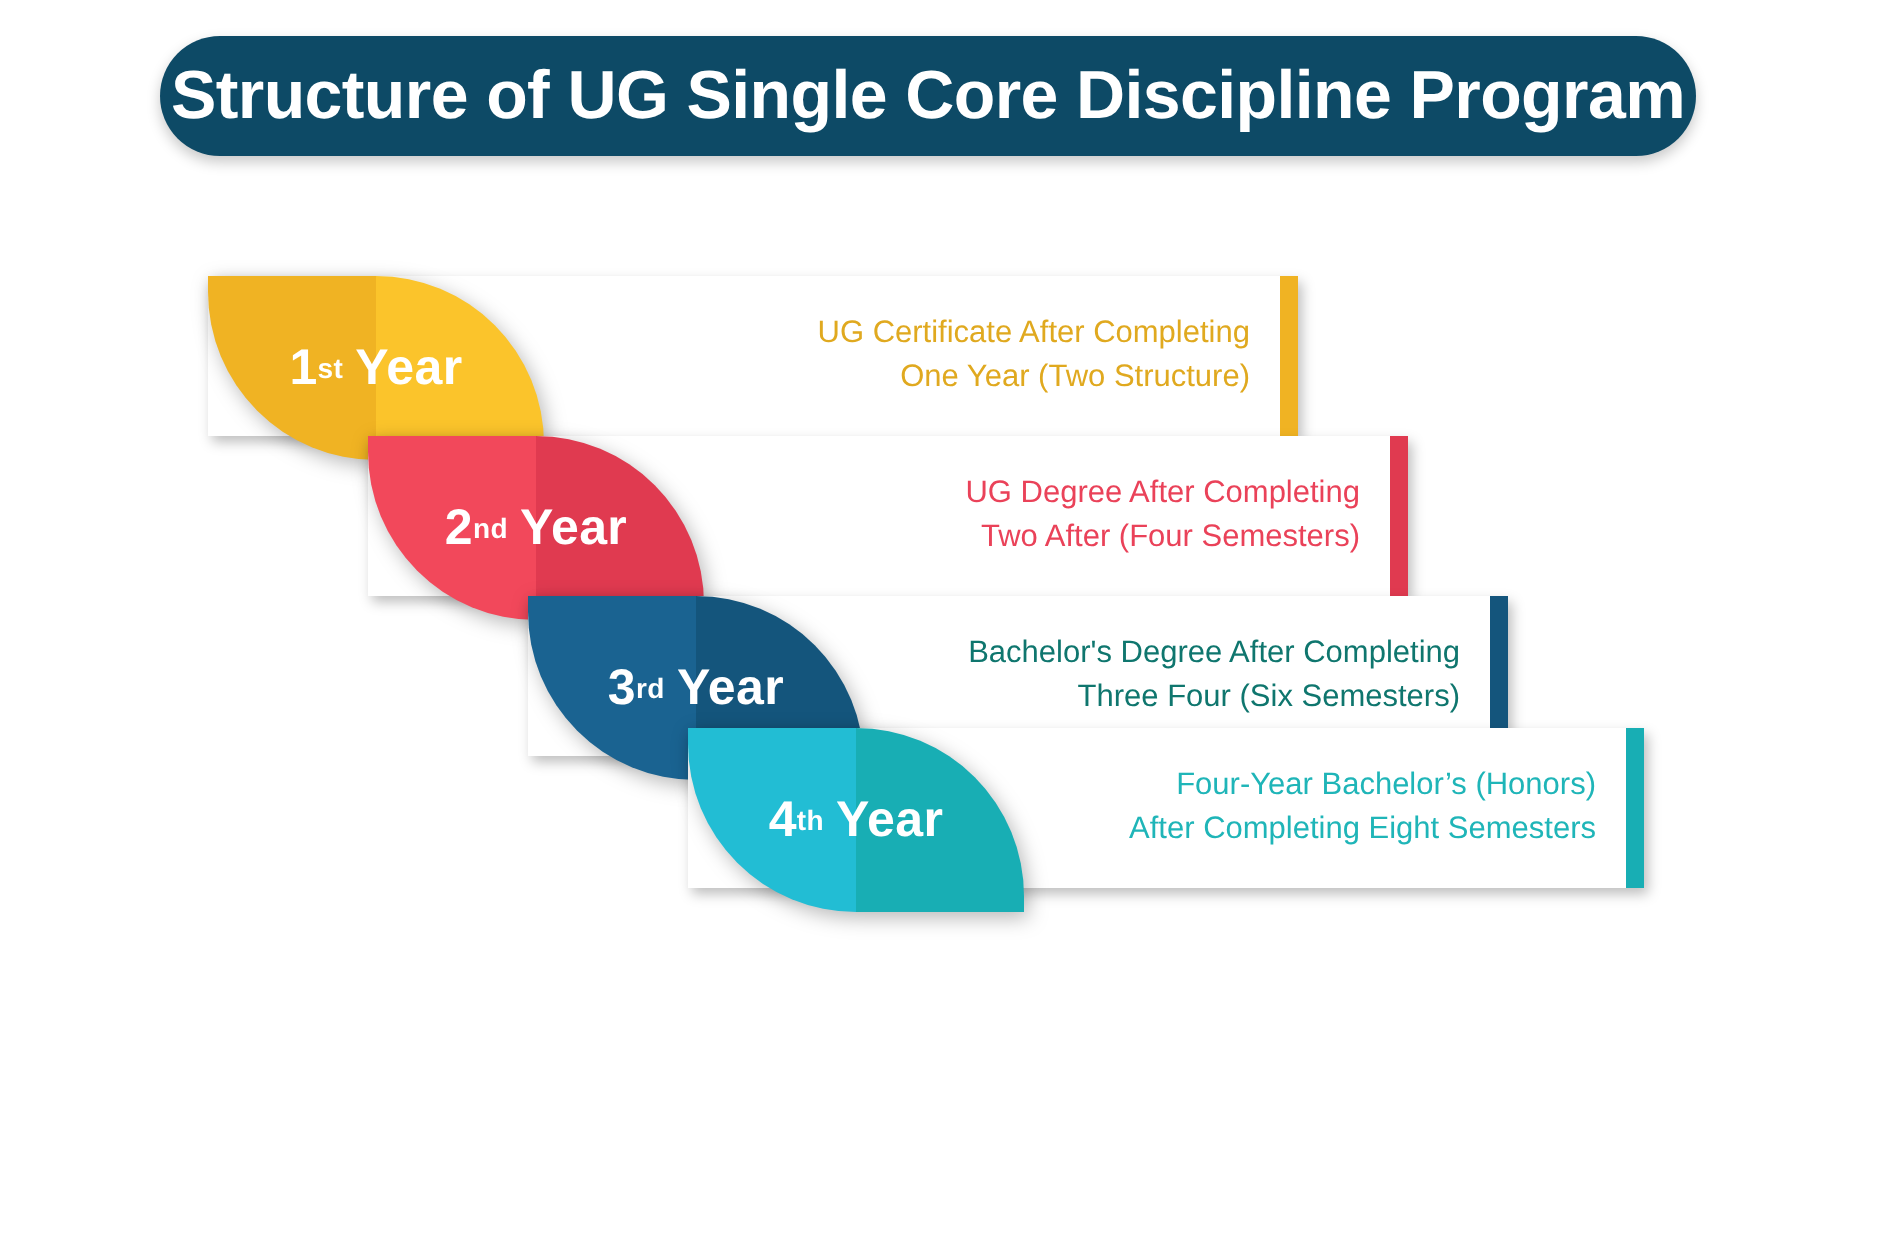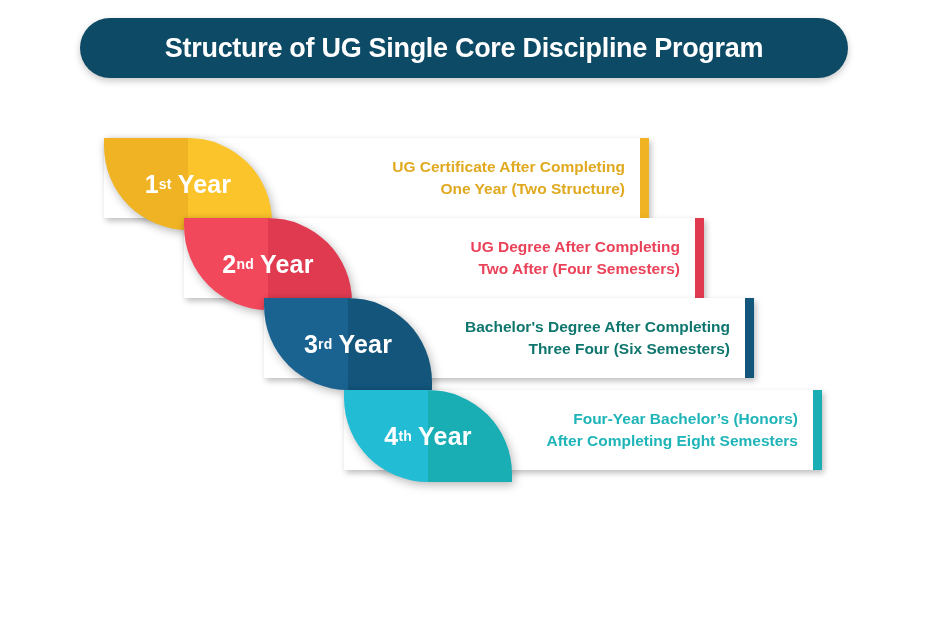--- a/index.html
+++ b/index.html
@@ -36,7 +36,7 @@
   }
   .title-text {
     color: #ffffff;
-    font-size: 27px;
+    font-size: 34px;
     font-weight: bold;
     letter-spacing: -0.3px;
     white-space: nowrap;

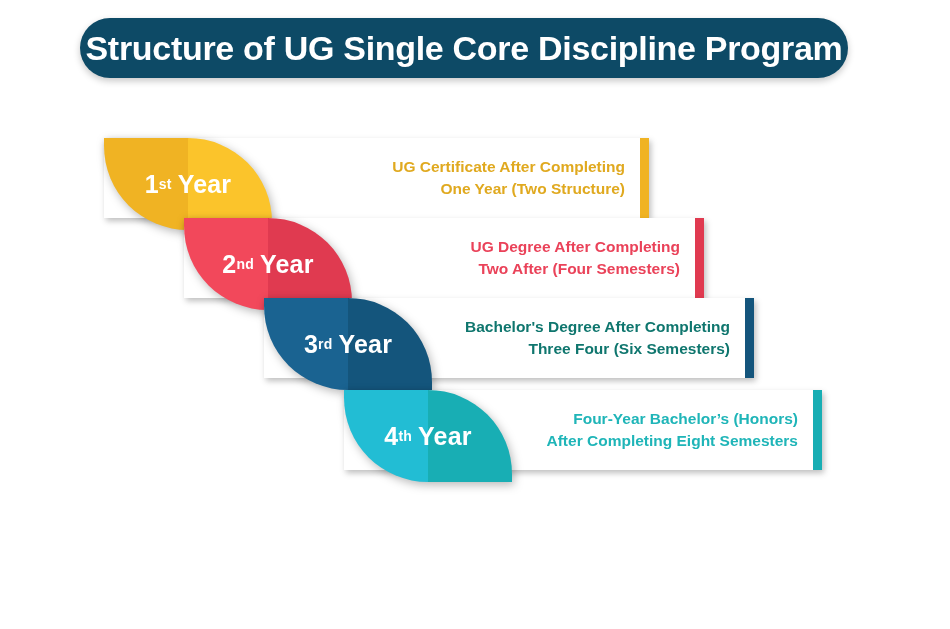--- a/index.html
+++ b/index.html
@@ -75,7 +75,7 @@
     justify-content: center;
     text-align: right;
     font-size: 15.5px;
-    font-weight: bold;
+    font-weight: normal;
     line-height: 1.42;
     white-space: nowrap;
   }

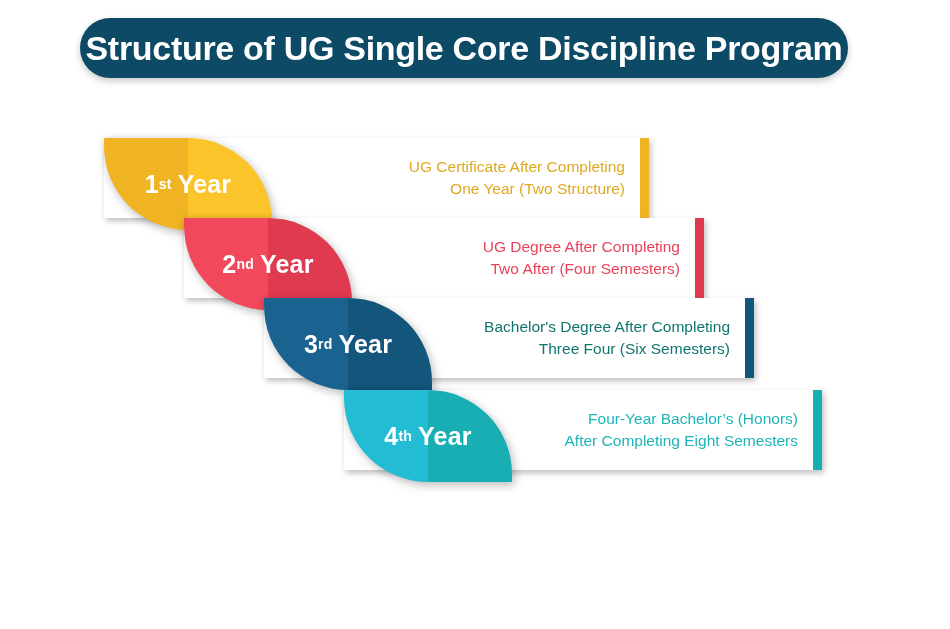--- a/index.html
+++ b/index.html
@@ -191,7 +191,7 @@
           </div>
         </div>
       </div>
-      <div class="row" style="left: 344px; top: 390px; width: 478px;">
+      <div class="row" style="left: 344px; top: 364px; width: 478px;">
         <div class="card" style="width: 478px;">
           <div class="card-accent" style="background: rgb(24, 174, 180);"></div>
           <div class="card-text" style="color: rgb(31, 181, 184);">

